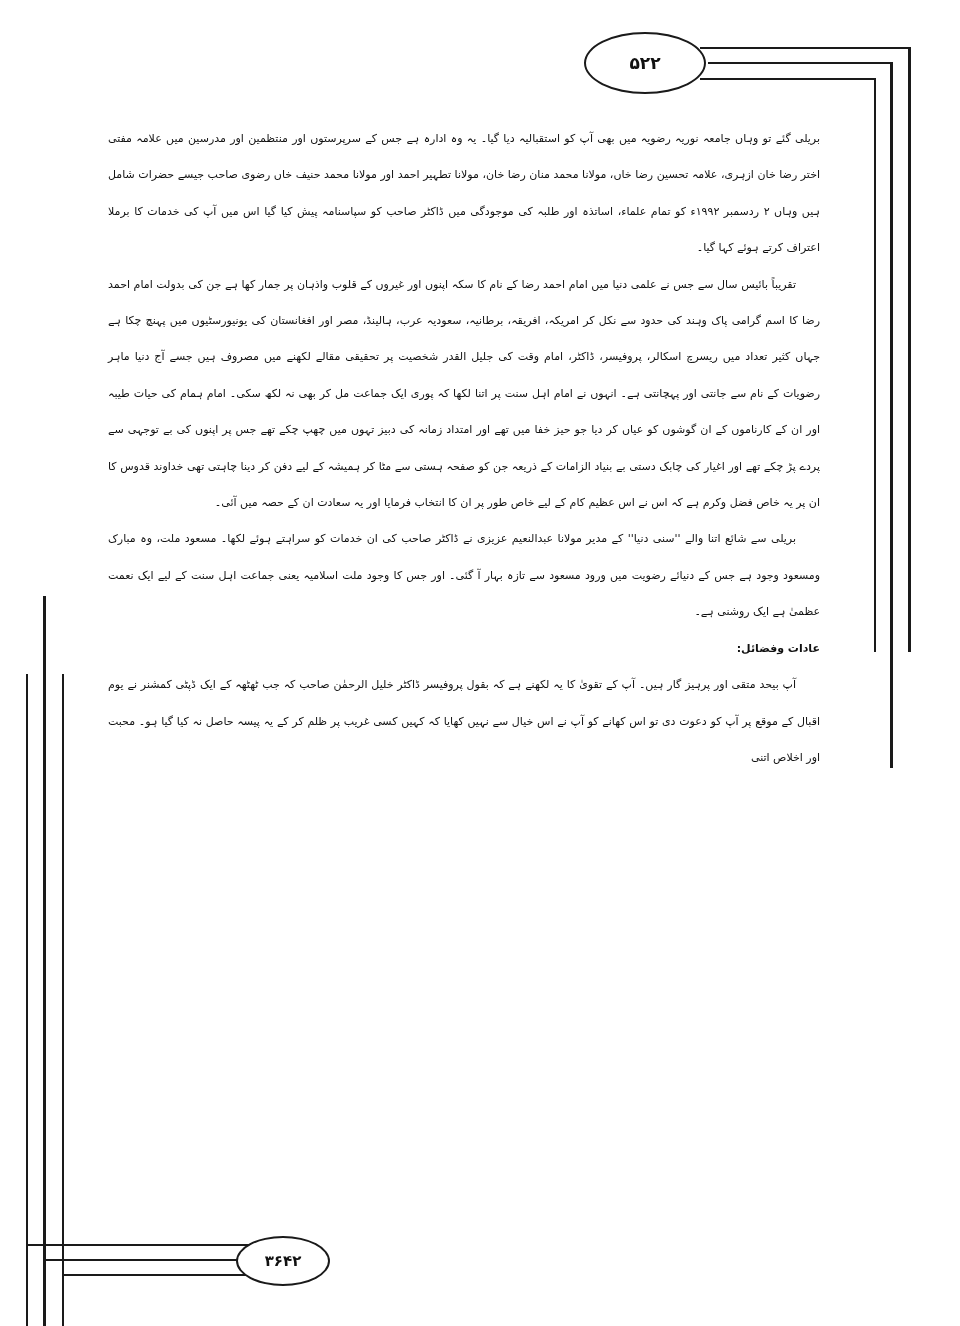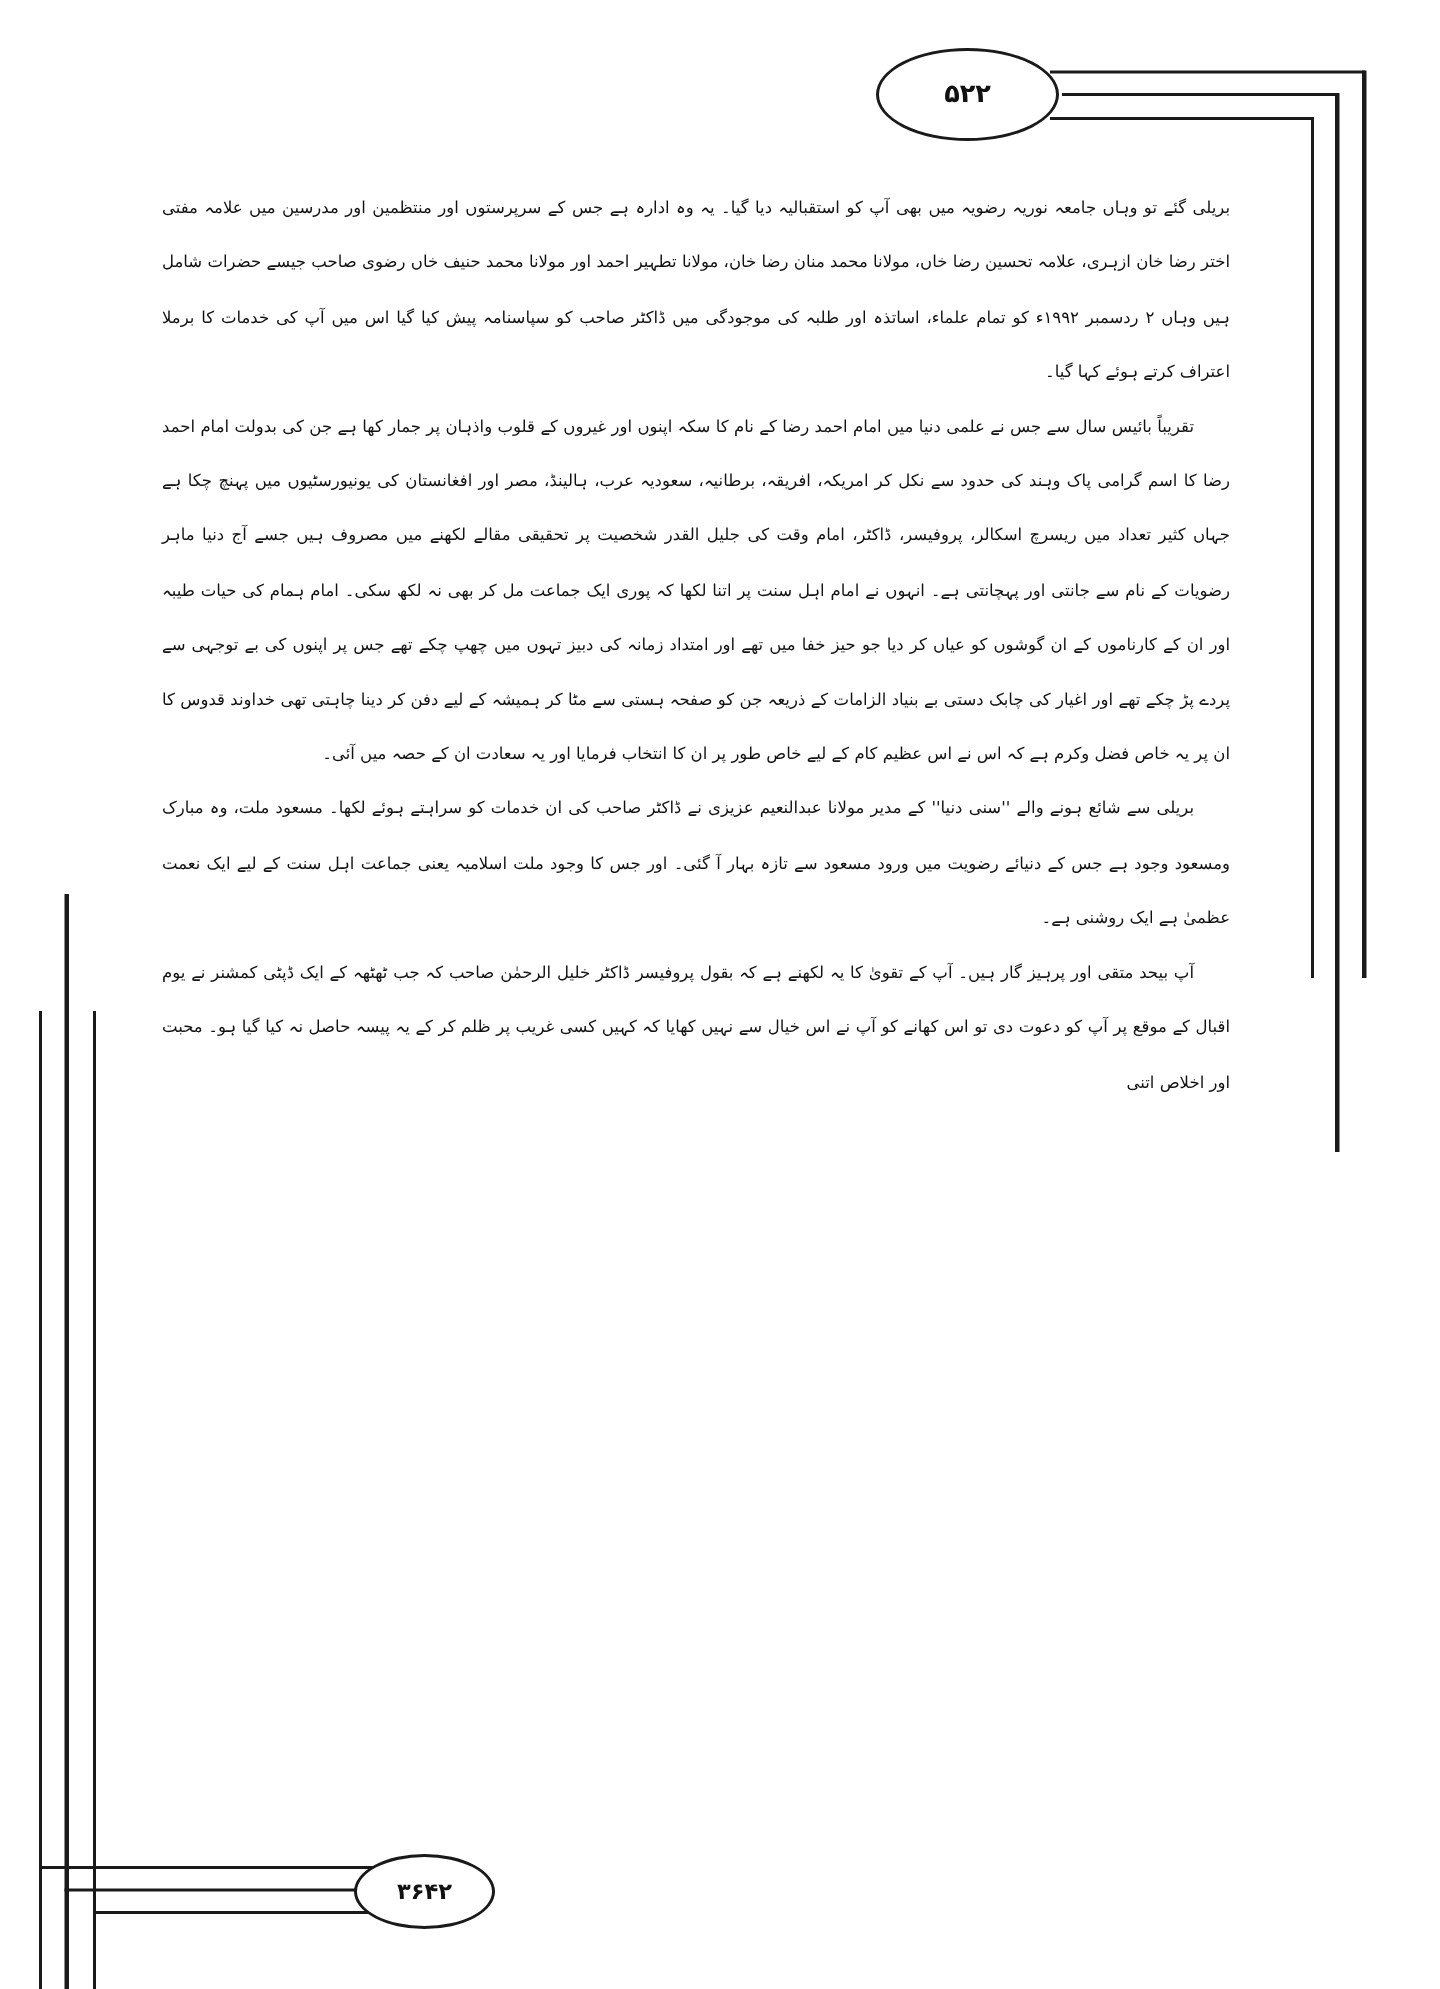--- a/index.html
+++ b/index.html
@@ -56,7 +56,7 @@
   <div class="body-text">
     <p>بریلی گئے تو وہاں جامعہ نوریہ رضویہ میں بھی آپ کو استقبالیہ دیا گیا۔ یہ وہ ادارہ ہے جس کے سرپرستوں اور منتظمین اور مدرسین میں علامہ مفتی اختر رضا خان ازہری، علامہ تحسین رضا خاں، مولانا محمد منان رضا خان، مولانا تطہیر احمد اور مولانا محمد حنیف خاں رضوی صاحب جیسے حضرات شامل ہیں وہاں ۲ ردسمبر ۱۹۹۲ء کو تمام علماء، اساتذہ اور طلبہ کی موجودگی میں ڈاکٹر صاحب کو سپاسنامہ پیش کیا گیا اس میں آپ کی خدمات کا برملا اعتراف کرتے ہوئے کہا گیا۔</p>
     <p class="indent">تقریباً بائیس سال سے جس نے علمی دنیا میں امام احمد رضا کے نام کا سکہ اپنوں اور غیروں کے قلوب واذہان پر جمار کھا ہے جن کی بدولت امام احمد رضا کا اسم گرامی پاک وہند کی حدود سے نکل کر امریکہ، افریقہ، برطانیہ، سعودیہ عرب، ہالینڈ، مصر اور افغانستان کی یونیورسٹیوں میں پہنچ چکا ہے جہاں کثیر تعداد میں ریسرچ اسکالر، پروفیسر، ڈاکٹر، امام وقت کی جلیل القدر شخصیت پر تحقیقی مقالے لکھنے میں مصروف ہیں جسے آج دنیا ماہر رضویات کے نام سے جانتی اور پہچانتی ہے۔ انہوں نے امام اہل سنت پر اتنا لکھا کہ پوری ایک جماعت مل کر بھی نہ لکھ سکی۔ امام ہمام کی حیات طیبہ اور ان کے کارناموں کے ان گوشوں کو عیاں کر دیا جو حیز خفا میں تھے اور امتداد زمانہ کی دبیز تہوں میں چھپ چکے تھے جس پر اپنوں کی بے توجہی سے پردے پڑ چکے تھے اور اغیار کی چابک دستی بے بنیاد الزامات کے ذریعہ جن کو صفحہ ہستی سے مٹا کر ہمیشہ کے لیے دفن کر دینا چاہتی تھی خداوند قدوس کا ان پر یہ خاص فضل وکرم ہے کہ اس نے اس عظیم کام کے لیے خاص طور پر ان کا انتخاب فرمایا اور یہ سعادت ان کے حصہ میں آئی۔</p>
-    <p class="indent">بریلی سے شائع ہونے والے ''سنی دنیا'' کے مدیر مولانا عبدالنعیم عزیزی نے ڈاکٹر صاحب کی ان خدمات کو سراہتے ہوئے لکھا۔ مسعود ملت، وہ مبارک ومسعود وجود ہے جس کے دنیائے رضویت میں ورود مسعود سے تازہ بہار آ گئی۔ اور جس کا وجود ملت اسلامیہ یعنی جماعت اہل سنت کے لیے ایک نعمت عظمیٰ ہے ایک روشنی ہے۔</p>
+    <p class="indent">بریلی سے شائع اتنا والے ''سنی دنیا'' کے مدیر مولانا عبدالنعیم عزیزی نے ڈاکٹر صاحب کی ان خدمات کو سراہتے ہوئے لکھا۔ مسعود ملت، وہ مبارک ومسعود وجود ہے جس کے دنیائے رضویت میں ورود مسعود سے تازہ بہار آ گئی۔ اور جس کا وجود ملت اسلامیہ یعنی جماعت اہل سنت کے لیے ایک نعمت عظمیٰ ہے ایک روشنی ہے۔</p>
     <p class="indent">آپ بیحد متقی اور پرہیز گار ہیں۔ آپ کے تقویٰ کا یہ لکھنے ہے کہ بقول پروفیسر ڈاکٹر خلیل الرحمٰن صاحب کہ جب ٹھٹھہ کے ایک ڈپٹی کمشنر نے یوم اقبال کے موقع پر آپ کو دعوت دی تو اس کھانے کو آپ نے اس خیال سے نہیں کھایا کہ کہیں کسی غریب پر ظلم کر کے یہ پیسہ حاصل نہ کیا گیا ہو۔ محبت اور اخلاص اتنی</p>
   </div>
 

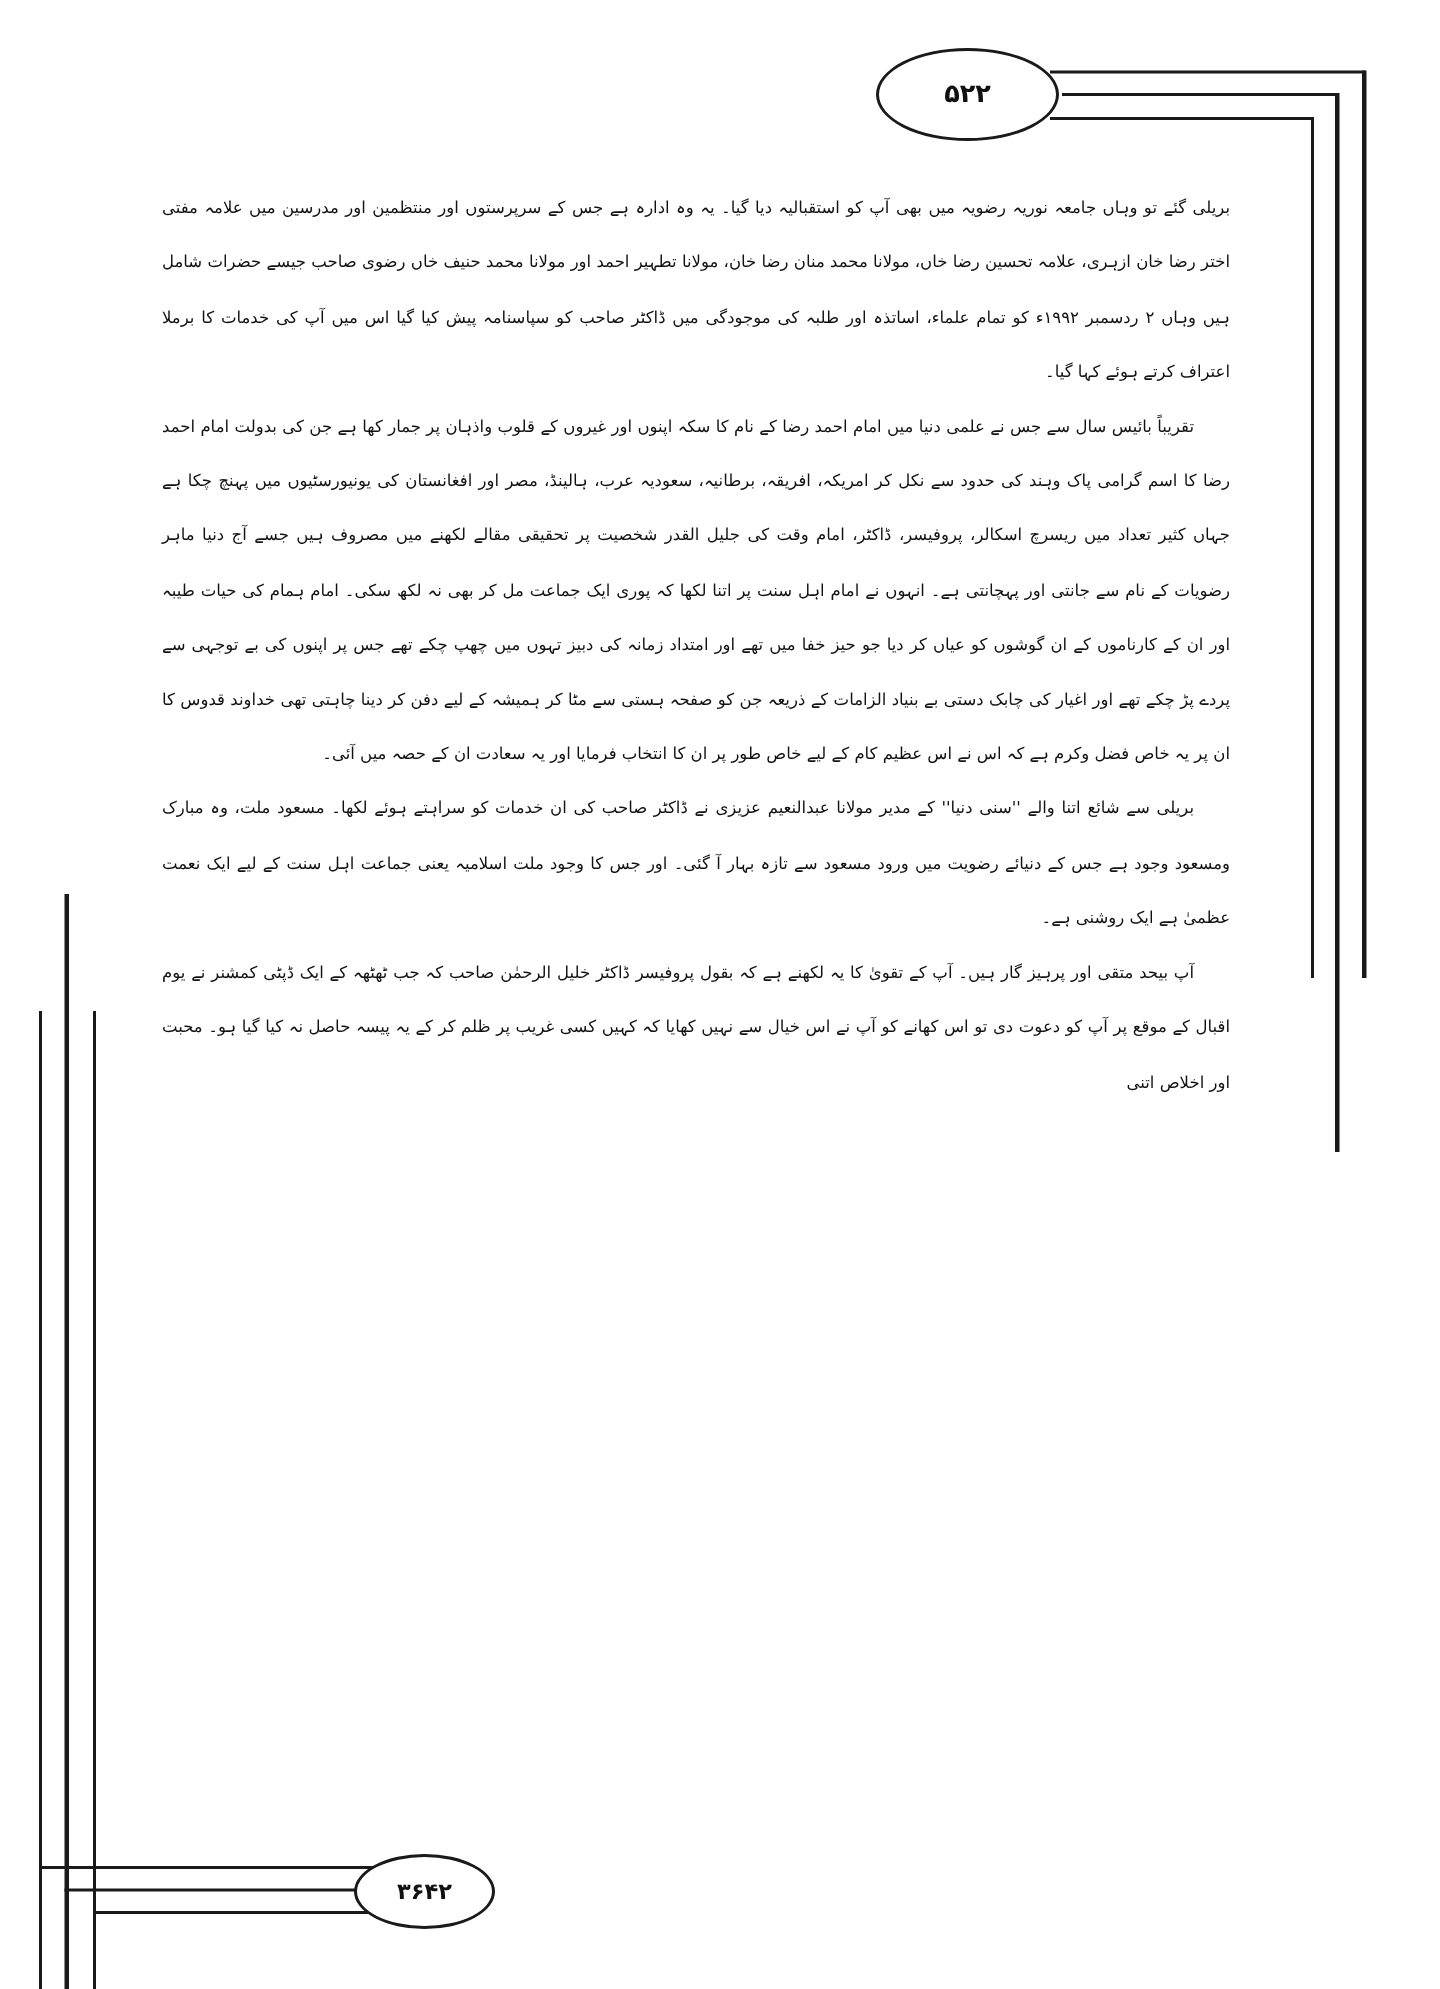--- a/index.html
+++ b/index.html
@@ -57,6 +57,7 @@
     <p>بریلی گئے تو وہاں جامعہ نوریہ رضویہ میں بھی آپ کو استقبالیہ دیا گیا۔ یہ وہ ادارہ ہے جس کے سرپرستوں اور منتظمین اور مدرسین میں علامہ مفتی اختر رضا خان ازہری، علامہ تحسین رضا خاں، مولانا محمد منان رضا خان، مولانا تطہیر احمد اور مولانا محمد حنیف خاں رضوی صاحب جیسے حضرات شامل ہیں وہاں ۲ ردسمبر ۱۹۹۲ء کو تمام علماء، اساتذہ اور طلبہ کی موجودگی میں ڈاکٹر صاحب کو سپاسنامہ پیش کیا گیا اس میں آپ کی خدمات کا برملا اعتراف کرتے ہوئے کہا گیا۔</p>
     <p class="indent">تقریباً بائیس سال سے جس نے علمی دنیا میں امام احمد رضا کے نام کا سکہ اپنوں اور غیروں کے قلوب واذہان پر جمار کھا ہے جن کی بدولت امام احمد رضا کا اسم گرامی پاک وہند کی حدود سے نکل کر امریکہ، افریقہ، برطانیہ، سعودیہ عرب، ہالینڈ، مصر اور افغانستان کی یونیورسٹیوں میں پہنچ چکا ہے جہاں کثیر تعداد میں ریسرچ اسکالر، پروفیسر، ڈاکٹر، امام وقت کی جلیل القدر شخصیت پر تحقیقی مقالے لکھنے میں مصروف ہیں جسے آج دنیا ماہر رضویات کے نام سے جانتی اور پہچانتی ہے۔ انہوں نے امام اہل سنت پر اتنا لکھا کہ پوری ایک جماعت مل کر بھی نہ لکھ سکی۔ امام ہمام کی حیات طیبہ اور ان کے کارناموں کے ان گوشوں کو عیاں کر دیا جو حیز خفا میں تھے اور امتداد زمانہ کی دبیز تہوں میں چھپ چکے تھے جس پر اپنوں کی بے توجہی سے پردے پڑ چکے تھے اور اغیار کی چابک دستی بے بنیاد الزامات کے ذریعہ جن کو صفحہ ہستی سے مٹا کر ہمیشہ کے لیے دفن کر دینا چاہتی تھی خداوند قدوس کا ان پر یہ خاص فضل وکرم ہے کہ اس نے اس عظیم کام کے لیے خاص طور پر ان کا انتخاب فرمایا اور یہ سعادت ان کے حصہ میں آئی۔</p>
     <p class="indent">بریلی سے شائع اتنا والے ''سنی دنیا'' کے مدیر مولانا عبدالنعیم عزیزی نے ڈاکٹر صاحب کی ان خدمات کو سراہتے ہوئے لکھا۔ مسعود ملت، وہ مبارک ومسعود وجود ہے جس کے دنیائے رضویت میں ورود مسعود سے تازہ بہار آ گئی۔ اور جس کا وجود ملت اسلامیہ یعنی جماعت اہل سنت کے لیے ایک نعمت عظمیٰ ہے ایک روشنی ہے۔</p>
+    <p class="heading">عادات وفضائل:</p>
     <p class="indent">آپ بیحد متقی اور پرہیز گار ہیں۔ آپ کے تقویٰ کا یہ لکھنے ہے کہ بقول پروفیسر ڈاکٹر خلیل الرحمٰن صاحب کہ جب ٹھٹھہ کے ایک ڈپٹی کمشنر نے یوم اقبال کے موقع پر آپ کو دعوت دی تو اس کھانے کو آپ نے اس خیال سے نہیں کھایا کہ کہیں کسی غریب پر ظلم کر کے یہ پیسہ حاصل نہ کیا گیا ہو۔ محبت اور اخلاص اتنی</p>
   </div>
 

